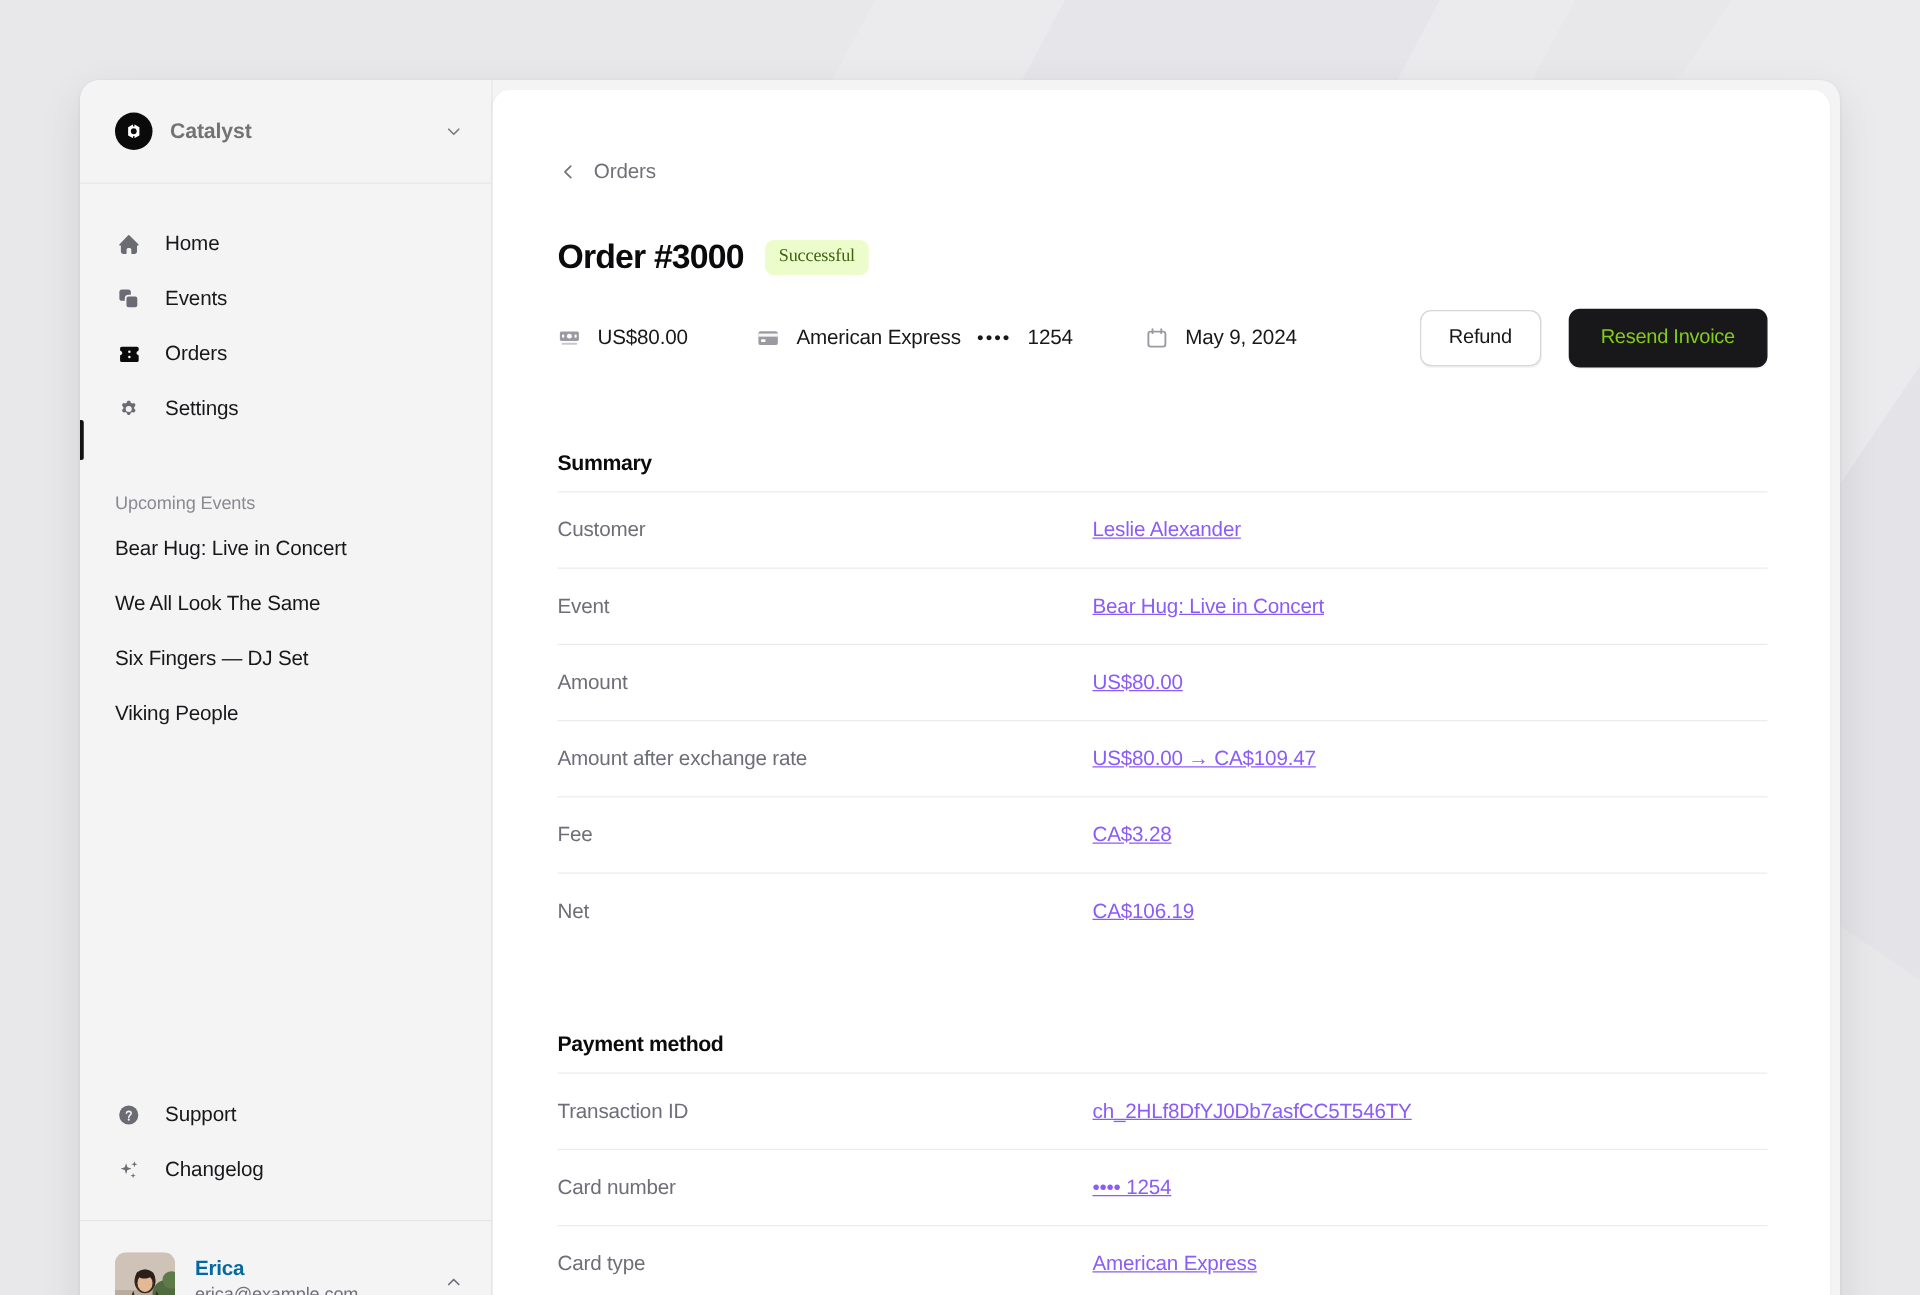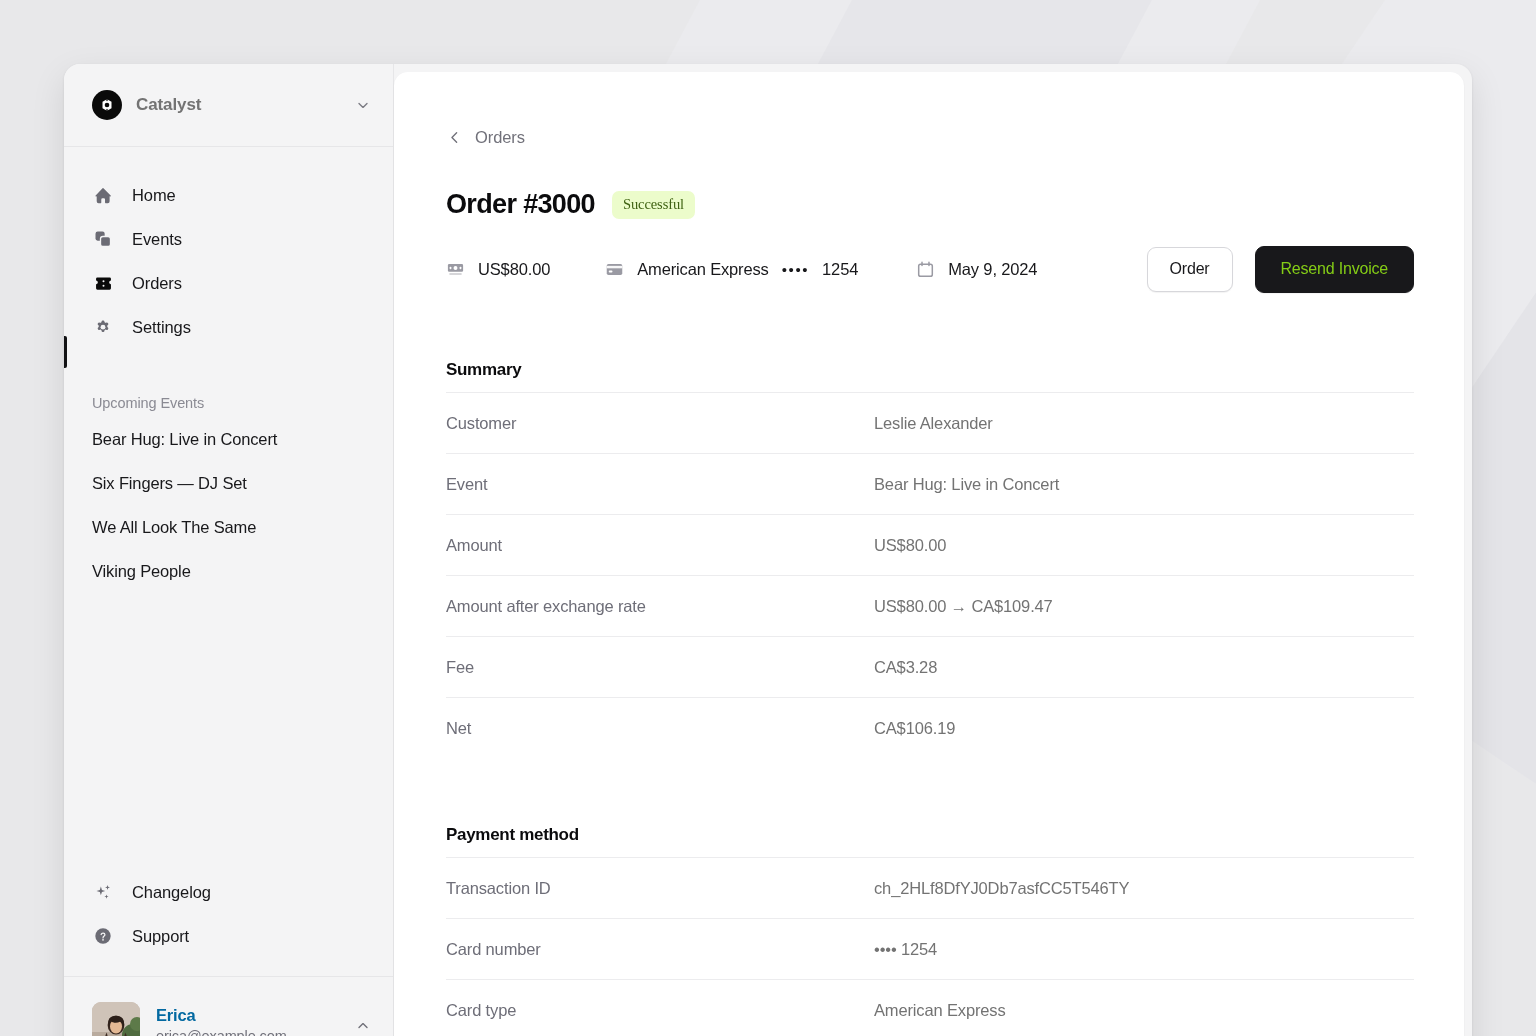--- a/index.html
+++ b/index.html
@@ -486,7 +486,7 @@
         </div>
 
         <div class="actions">
-          <button class="btn">Order</button>
+          <button class="btn">Refund</button>
           <button class="btn primary">Resend Invoice</button>
         </div>
       </div>

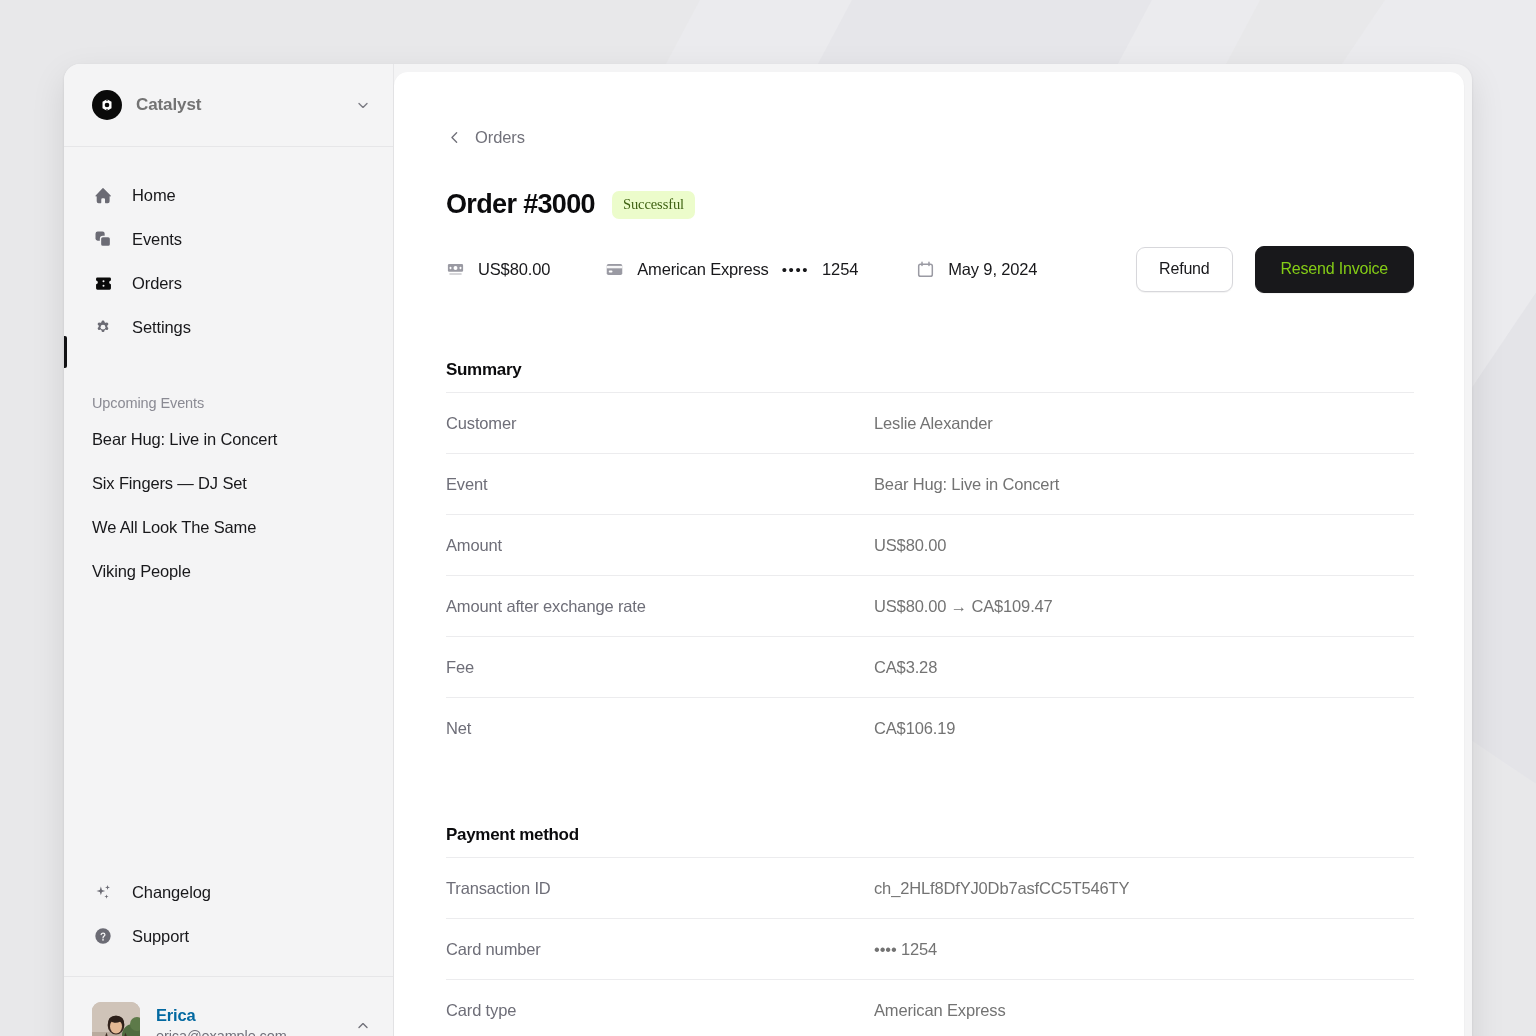--- a/index.html
+++ b/index.html
@@ -289,8 +289,9 @@
   }
   .kv-val {
     font-size: 16.5px;
-    color: #737373;
+    color: #8b5cf6;
     letter-spacing: -.15px;
+    text-decoration: underline;
   }
 </style>
 </head>

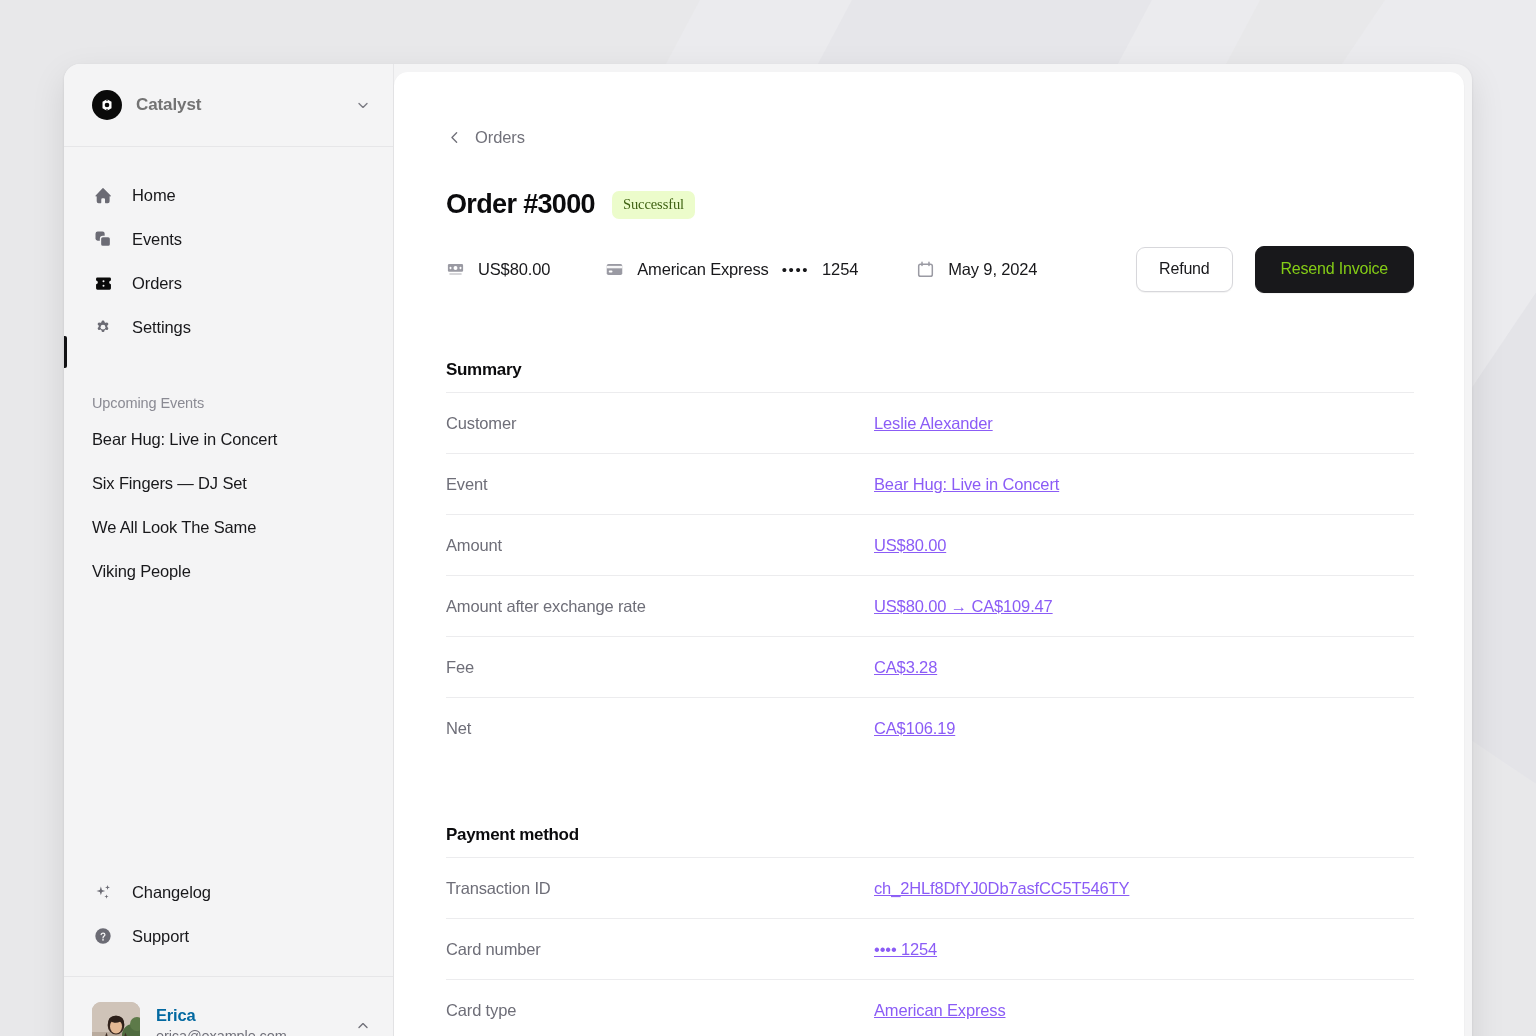--- a/index.html
+++ b/index.html
@@ -374,8 +374,8 @@
 
     <div>
       <div class="event-item">Bear Hug: Live in Concert</div>
+      <div class="event-item">We All Look The Same</div>
       <div class="event-item">Six Fingers — DJ Set</div>
-      <div class="event-item">We All Look The Same</div>
       <div class="event-item">Viking People</div>
     </div>
 

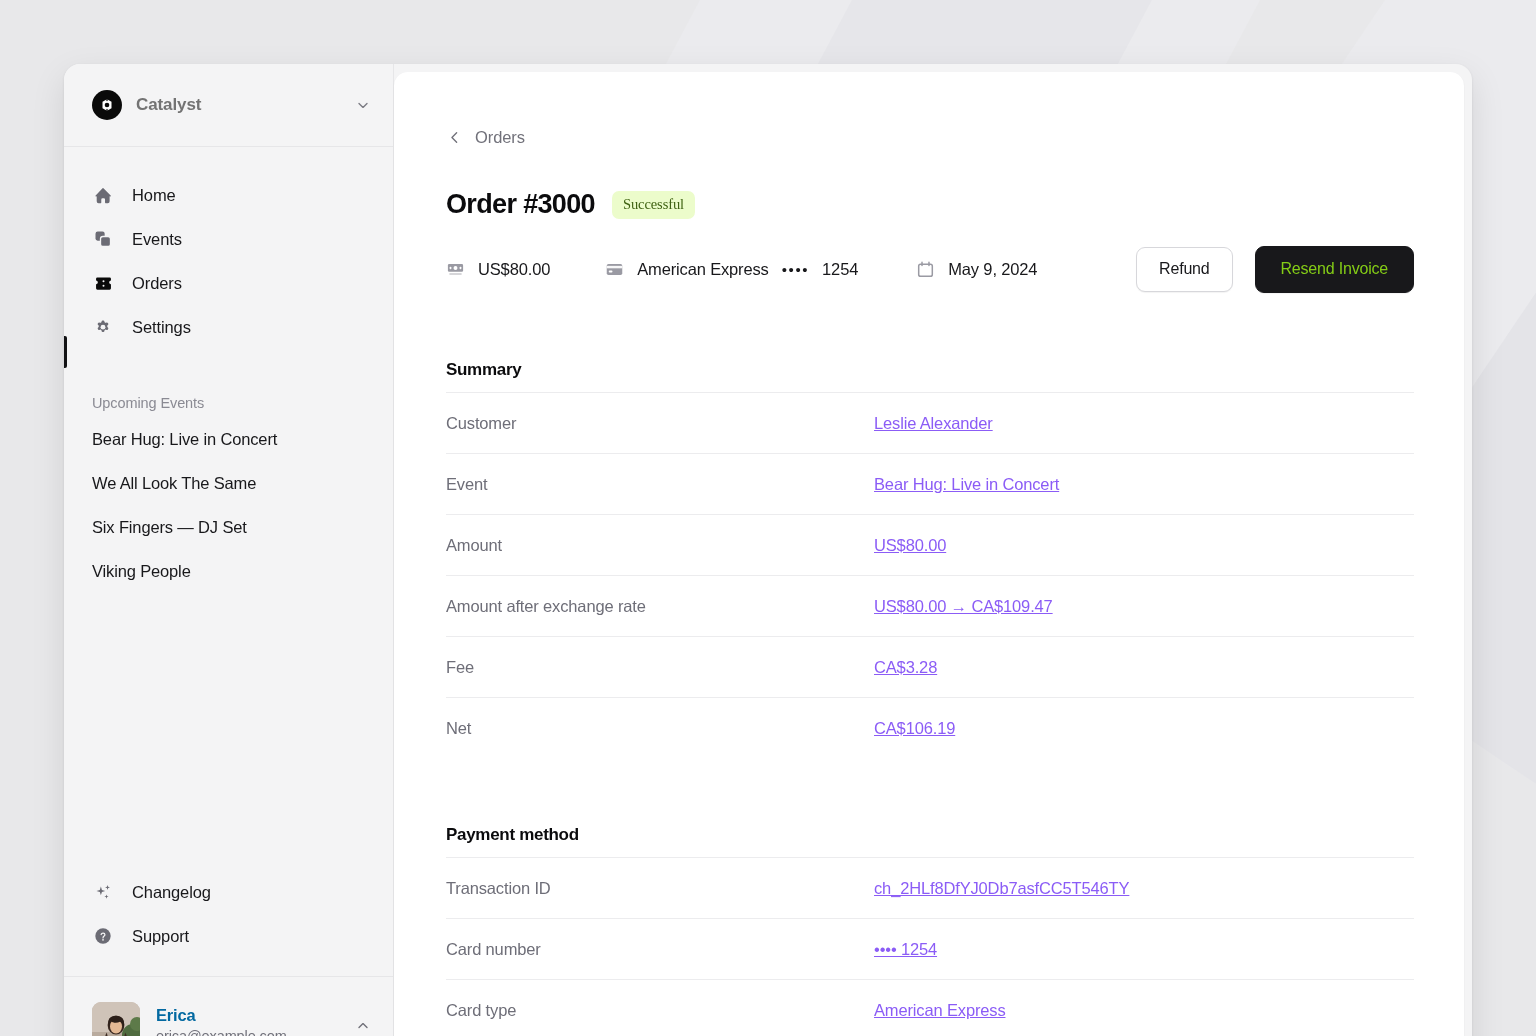--- a/index.html
+++ b/index.html
@@ -384,6 +384,16 @@
     <nav class="sb-bottom-nav">
       <div class="nav-item">
         <span class="ic">
+          <svg width="20" height="20" viewBox="0 0 24 24" fill="currentColor">
+              <circle cx="12" cy="12" r="9.2"></circle>
+              <path d="M12 14.3c0-1.2.5-1.7 1.3-2.3.6-.45 1-.85 1-1.6 0-1.1-.9-1.9-2.2-1.9-1.2 0-2.1.65-2.35 1.7" stroke="#f4f4f5" stroke-width="1.5" fill="none" stroke-linecap="round"></path>
+              <circle cx="12" cy="16.5" r="1.05" fill="#f4f4f5"></circle>
+            </svg>
+        </span>
+        <span class="lbl">Support</span>
+      </div>
+      <div class="nav-item">
+        <span class="ic">
           <svg width="21" height="21" viewBox="0 0 24 24" fill="currentColor">
               <path d="M9 5.2 10.2 9 14 10.2 10.2 11.4 9 15.2 7.8 11.4 4 10.2 7.8 9z"></path>
               <path d="M16.6 3.4 17.3 5.5 19.4 6.2 17.3 6.9 16.6 9 15.9 6.9 13.8 6.2 15.9 5.5z"></path>
@@ -391,16 +401,6 @@
             </svg>
         </span>
         <span class="lbl">Changelog</span>
-      </div>
-      <div class="nav-item">
-        <span class="ic">
-          <svg width="20" height="20" viewBox="0 0 24 24" fill="currentColor">
-              <circle cx="12" cy="12" r="9.2"></circle>
-              <path d="M12 14.3c0-1.2.5-1.7 1.3-2.3.6-.45 1-.85 1-1.6 0-1.1-.9-1.9-2.2-1.9-1.2 0-2.1.65-2.35 1.7" stroke="#f4f4f5" stroke-width="1.5" fill="none" stroke-linecap="round"></path>
-              <circle cx="12" cy="16.5" r="1.05" fill="#f4f4f5"></circle>
-            </svg>
-        </span>
-        <span class="lbl">Support</span>
       </div>
     </nav>
 

